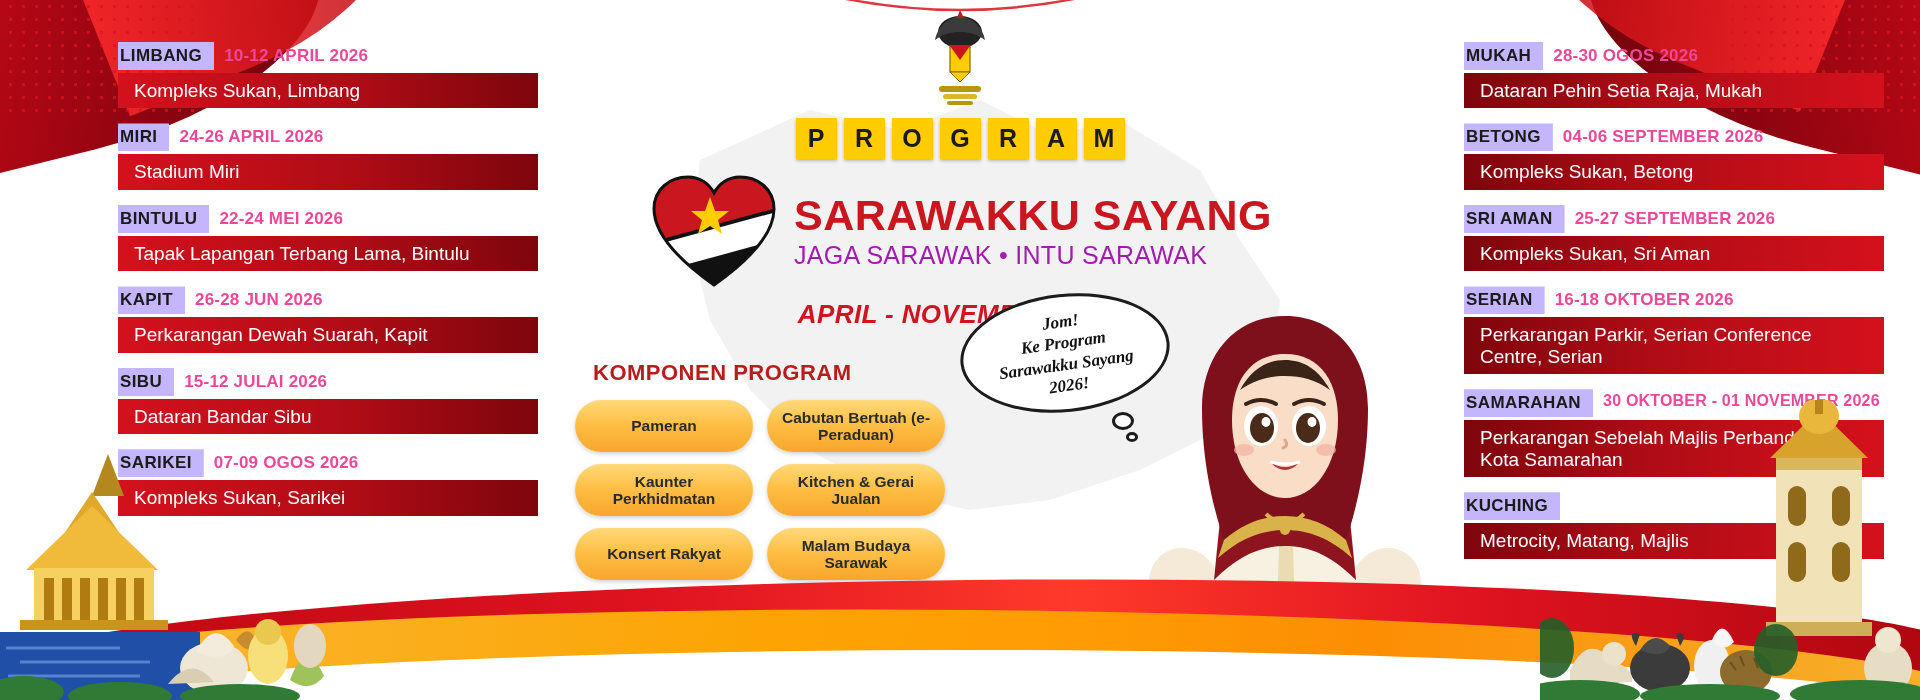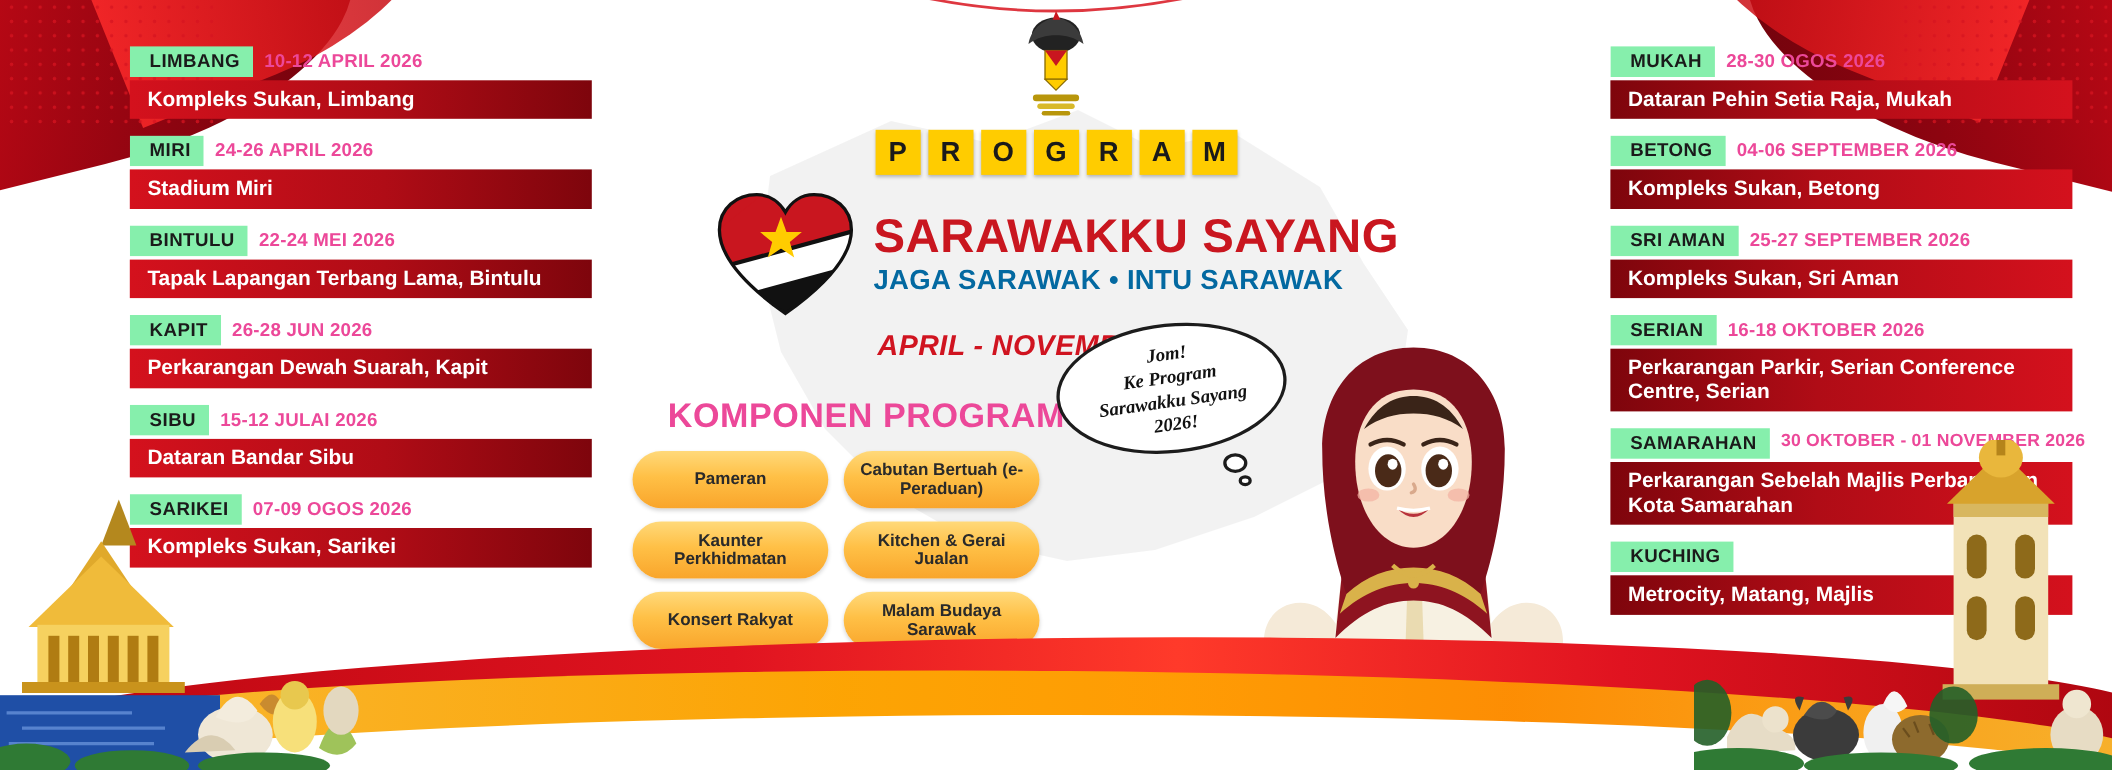--- a/index.html
+++ b/index.html
@@ -164,9 +164,9 @@
   .event { margin-bottom: 15px; position: relative; }
   .ev-head { display: flex; align-items: center; gap: 0; }
   .ev-city {
-    background: #86efac;
+    background: #c4b5fd;
     color: #1a1a1a; font-weight: 700; font-size: 17px;
-    padding: 4px 12px 4px 18px;
+    padding: 4px 12px 4px 2px;
     letter-spacing: .4px;
     clip-path: polygon(0 0, 100% 0, 100% 100%, 0 100%);
     white-space: nowrap;

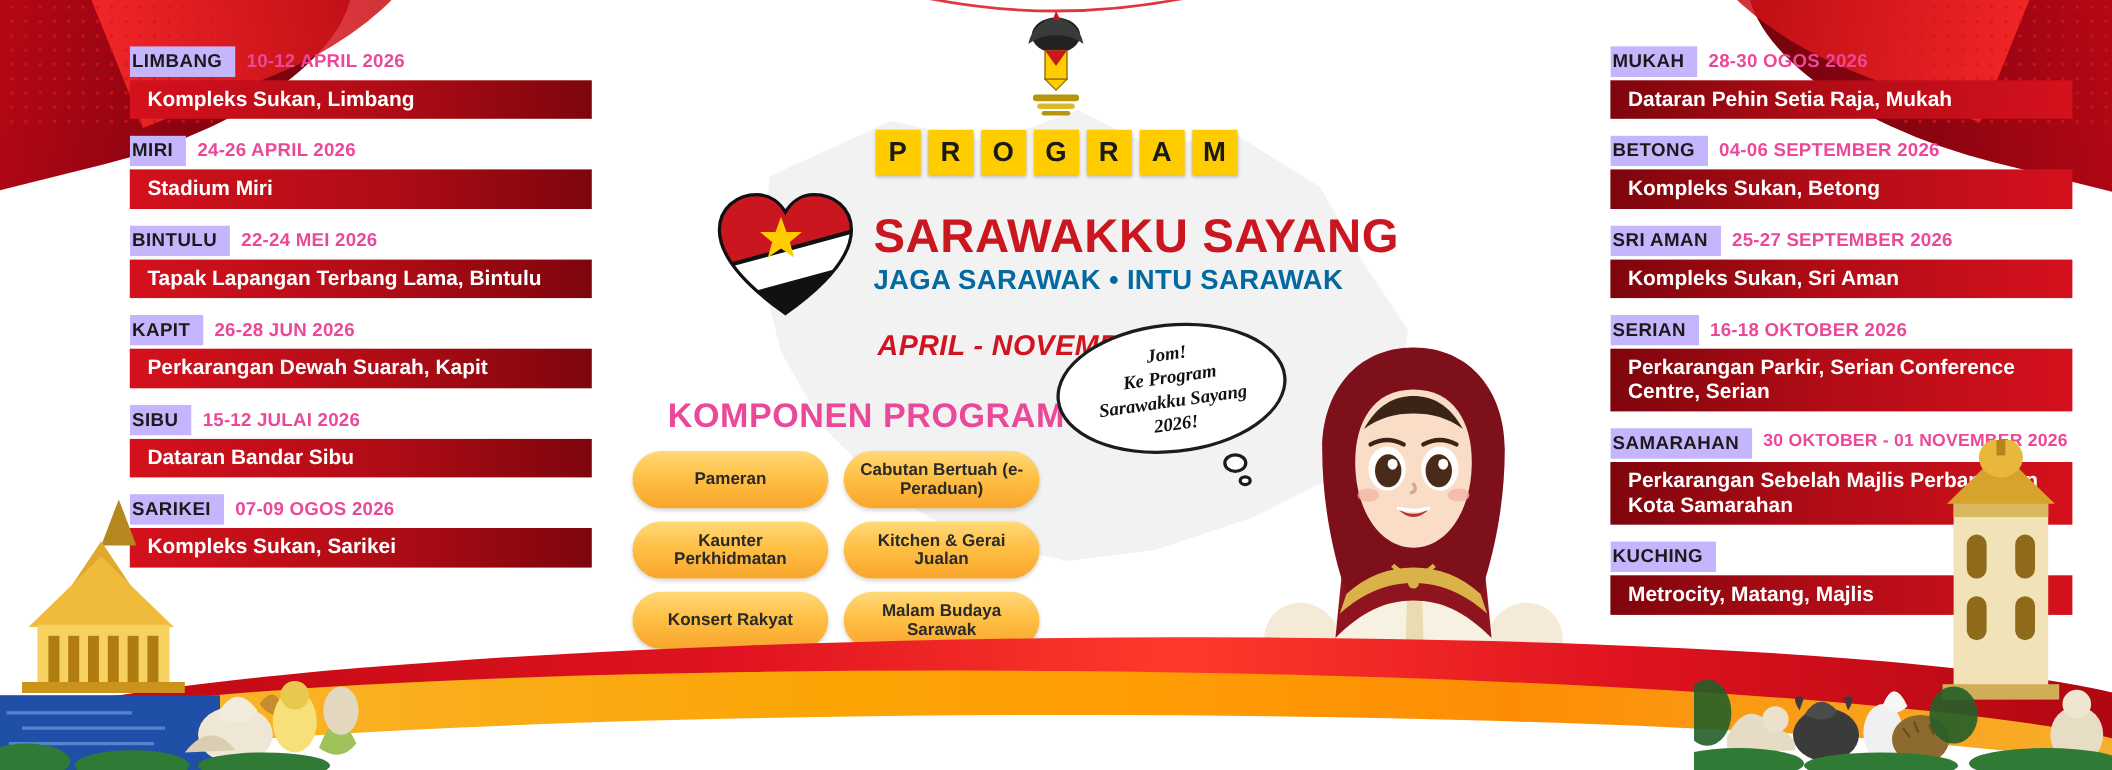--- a/index.html
+++ b/index.html
@@ -178,7 +178,7 @@
   .ev-venue {
     margin-top: 3px;
     background: linear-gradient(90deg,#d4111d 0%, #b00c16 55%, #7e050c 100%);
-    color: #ffffff; font-weight: 700; font-size: 19px;
+    color: #ffffff; font-weight: 400; font-size: 19px;
     padding: 7px 16px;
     line-height: 1.13;
   }

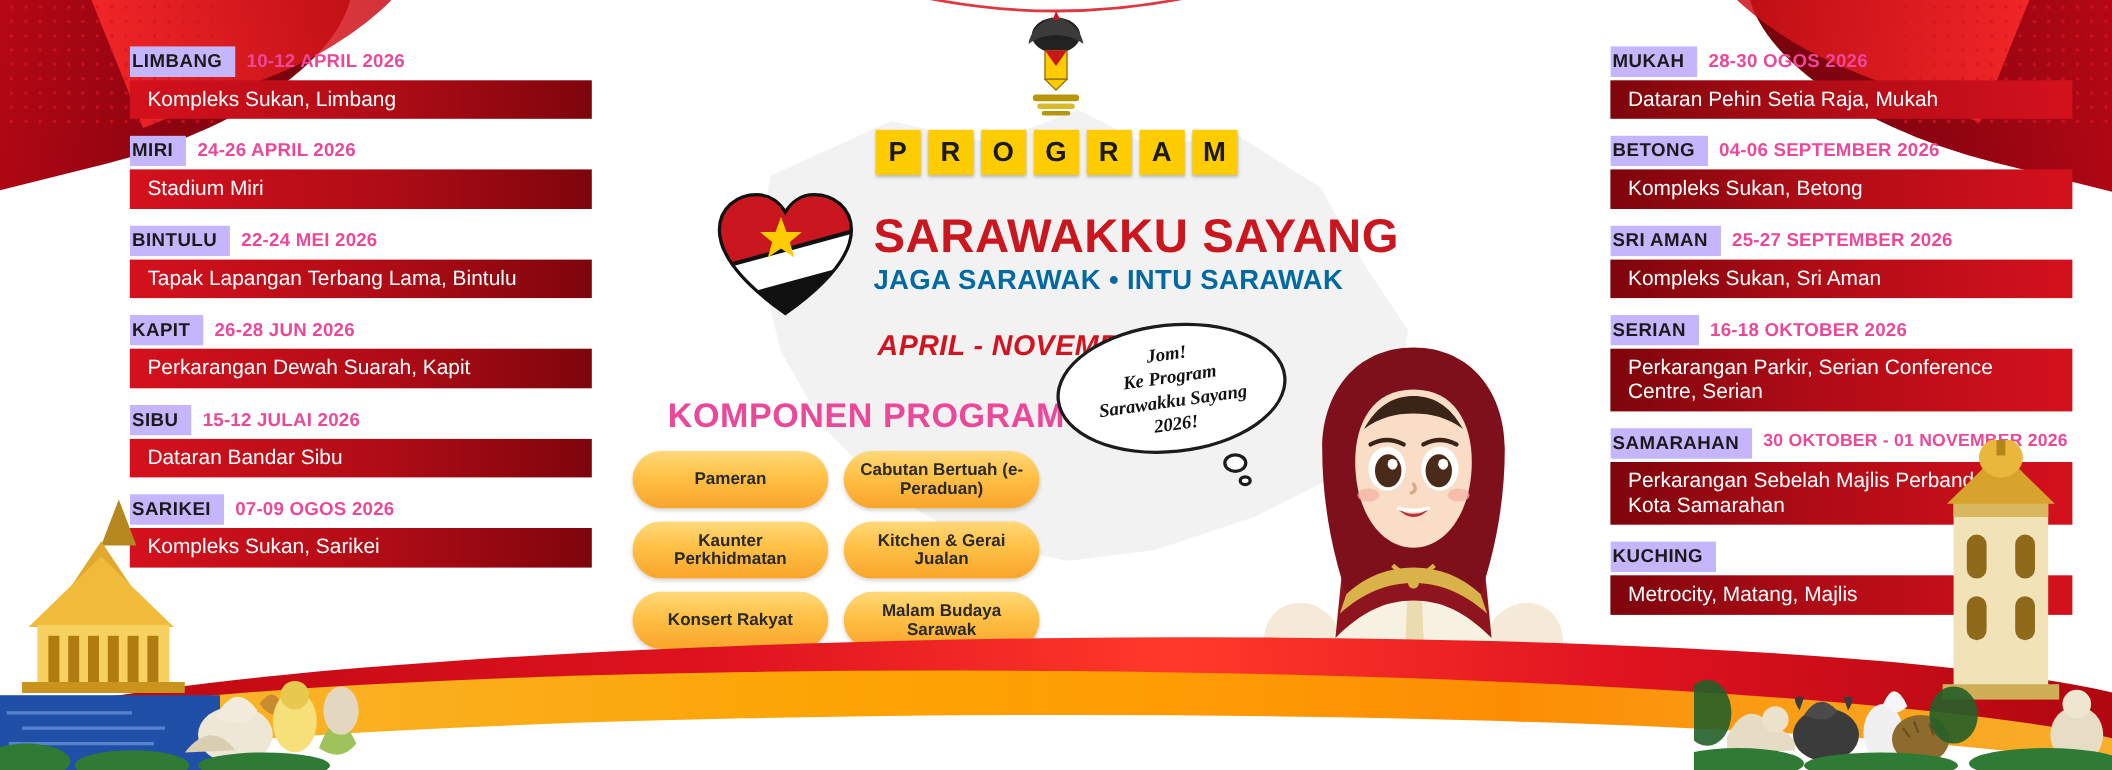--- a/index.html
+++ b/index.html
@@ -125,7 +125,7 @@
     letter-spacing: .5px; line-height: 1.02;
   }
   .t-sub {
-    font-size: 25px; font-weight: 700; color: #0369a1;
+    font-size: 25px; font-weight: 400; color: #a21caf;
     letter-spacing: .3px; margin-top: 3px;
   }
   .t-dates {

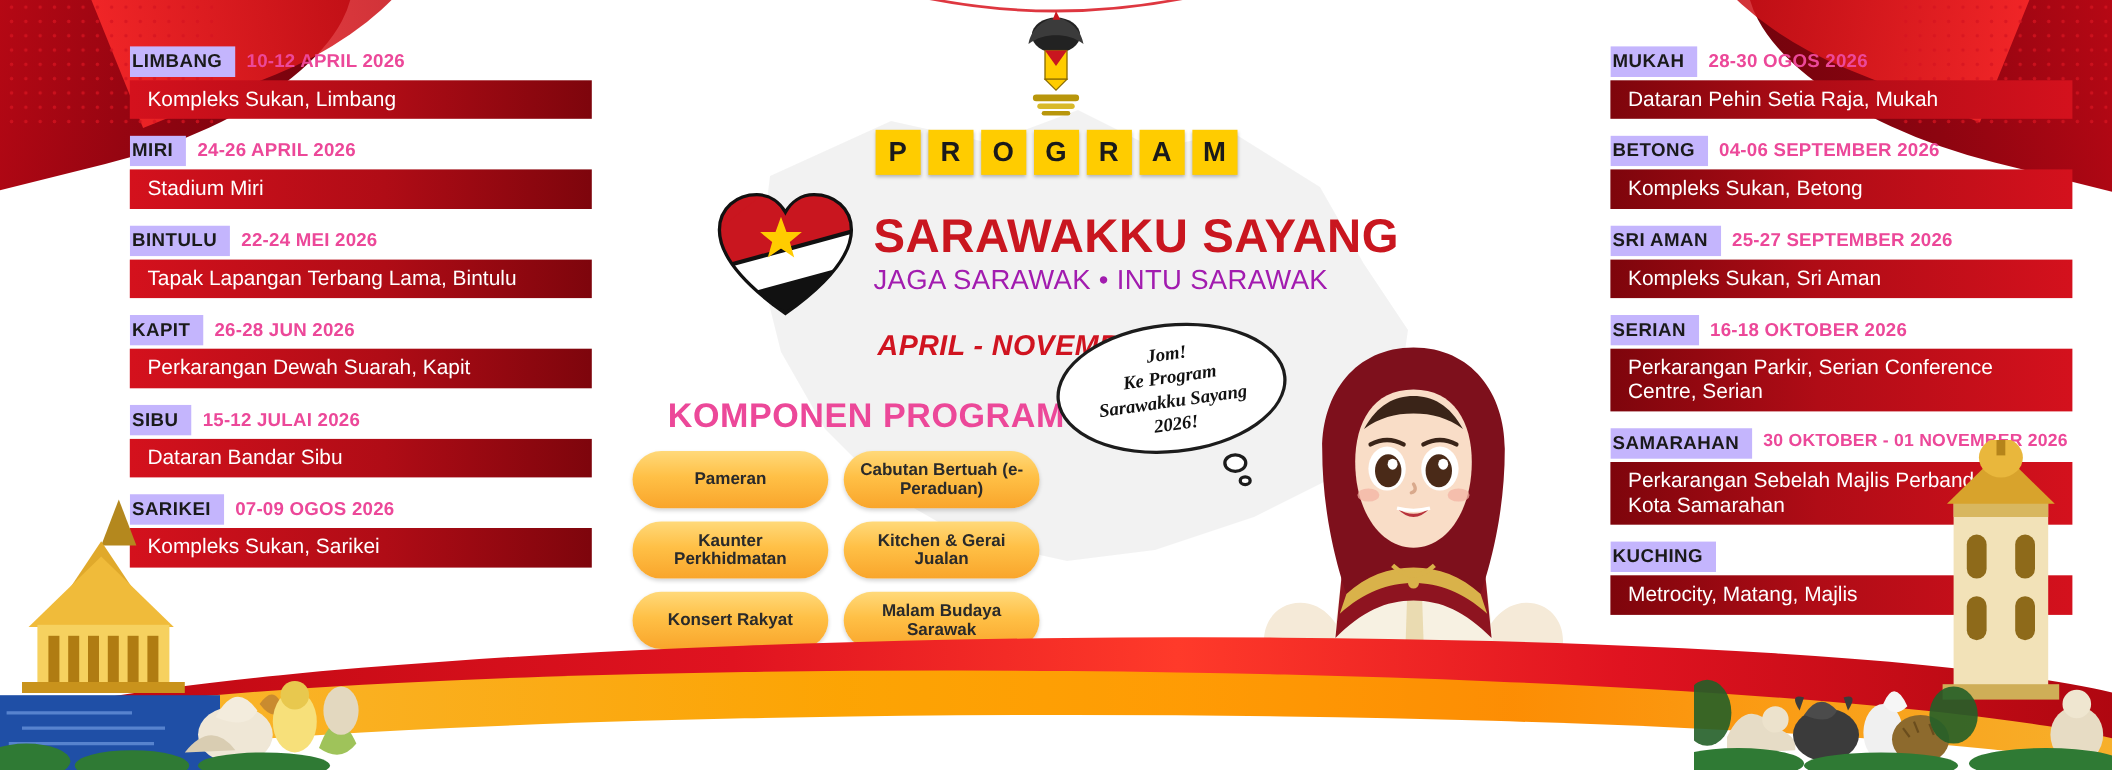--- a/index.html
+++ b/index.html
@@ -139,8 +139,8 @@
     position: absolute; left: 575px; top: 360px; width: 420px;
   }
   .komponen-title {
-    font-size: 31px; font-weight: 700; color: #ec4899;
-    letter-spacing: .5px; margin-left: 32px; margin-bottom: 14px;
+    font-size: 22px; font-weight: 700; color: #b91c1c;
+    letter-spacing: .5px; margin-left: 18px; margin-bottom: 14px;
   }
   .pill-grid {
     display: flex; flex-wrap: wrap; gap: 12px 14px;

